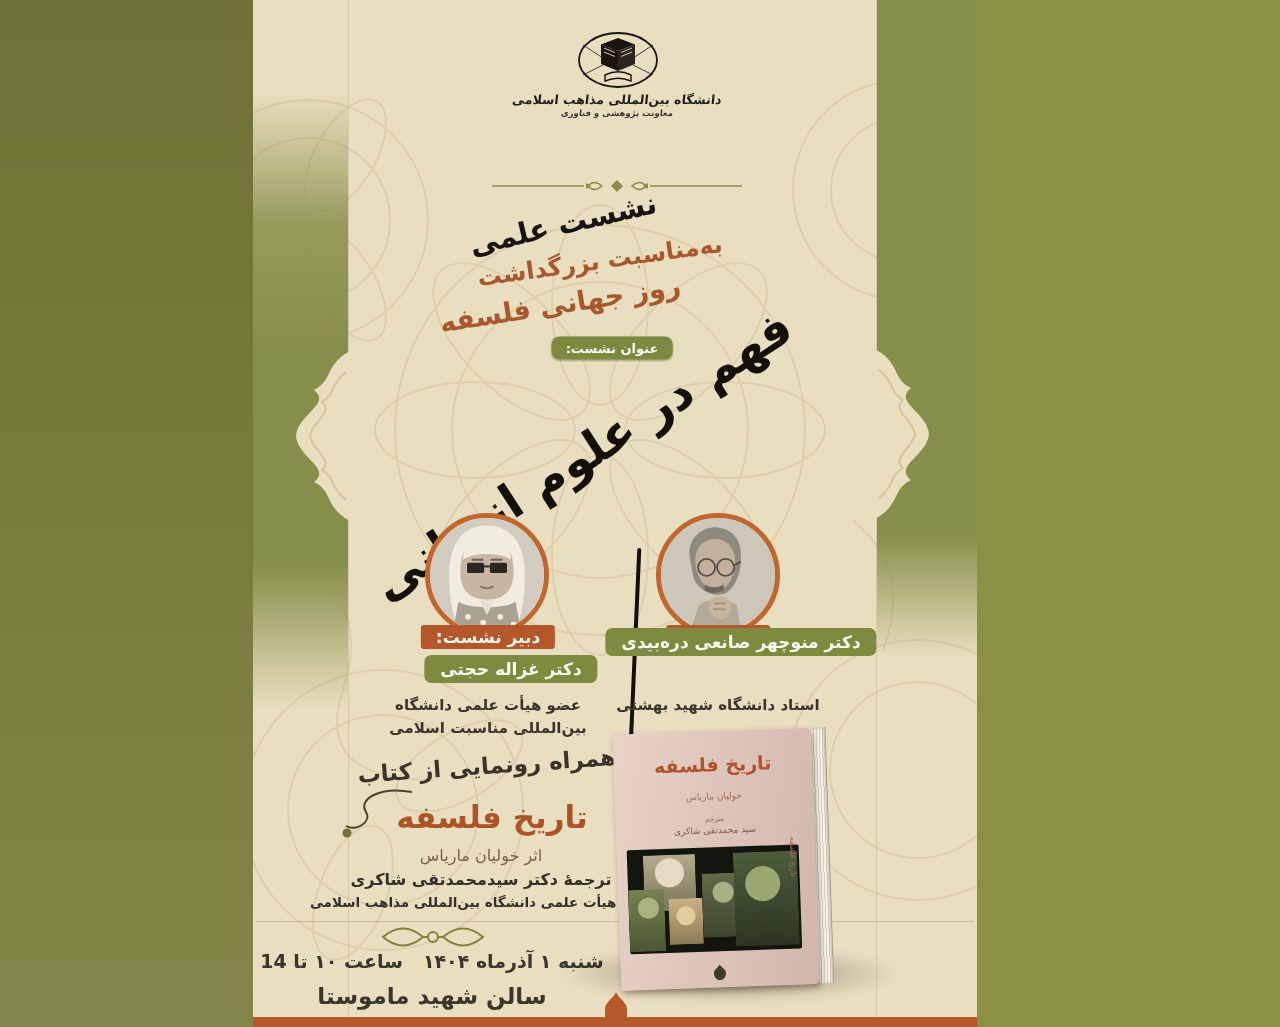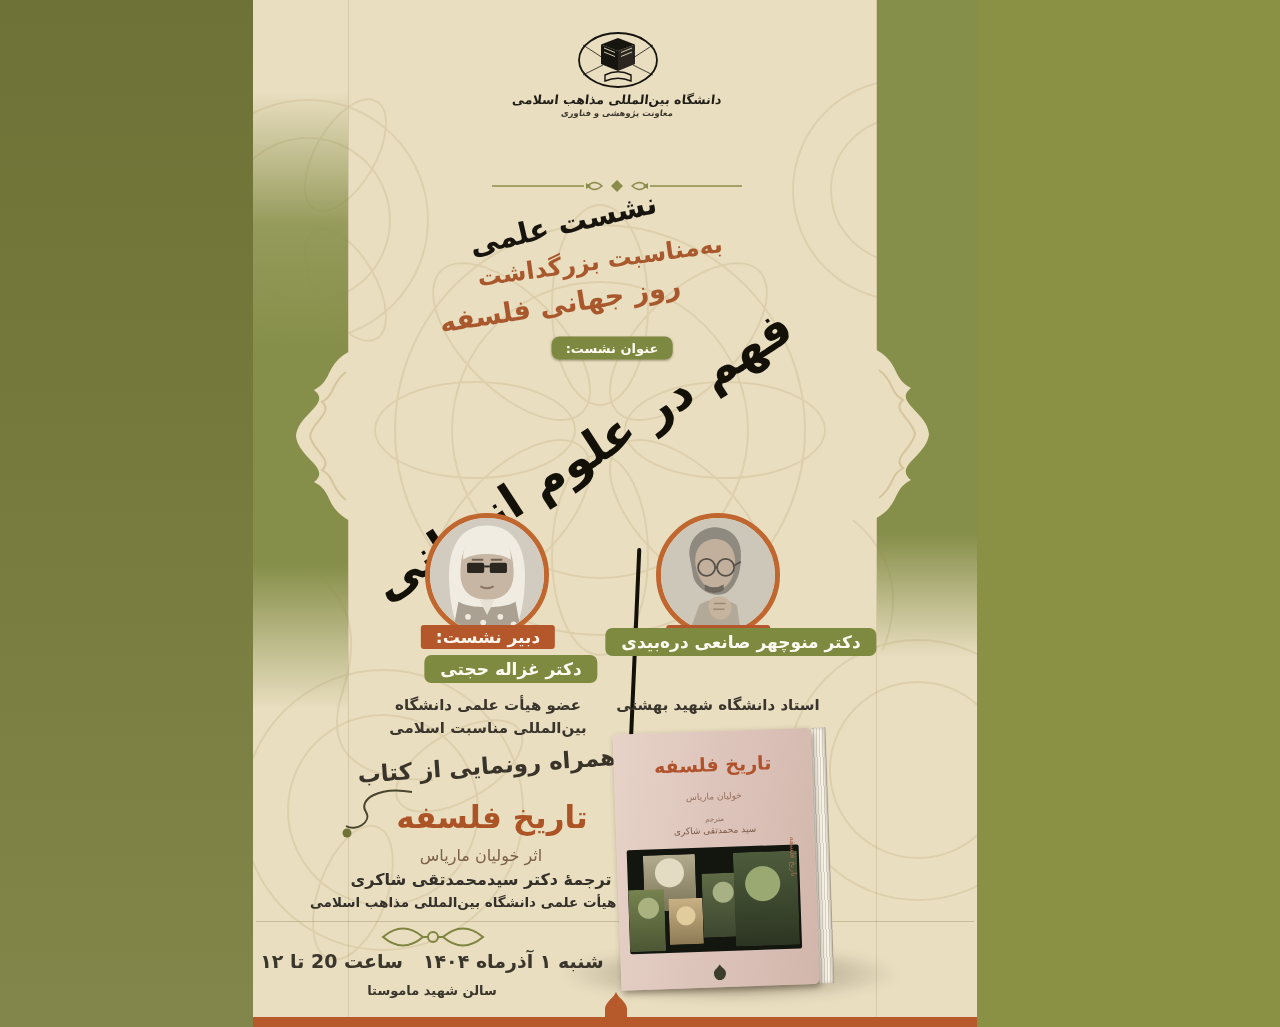--- a/index.html
+++ b/index.html
@@ -241,7 +241,7 @@
   </svg>
   <div class="abs date-row">
     <span>شنبه ۱ آذرماه ۱۴۰۴</span>
-    <span>ساعت 20 تا ۱۲</span>
+    <span>ساعت ۱۰ تا 14</span>
   </div>
   <div class="abs venue">سالن شهید ماموستا</div>
 

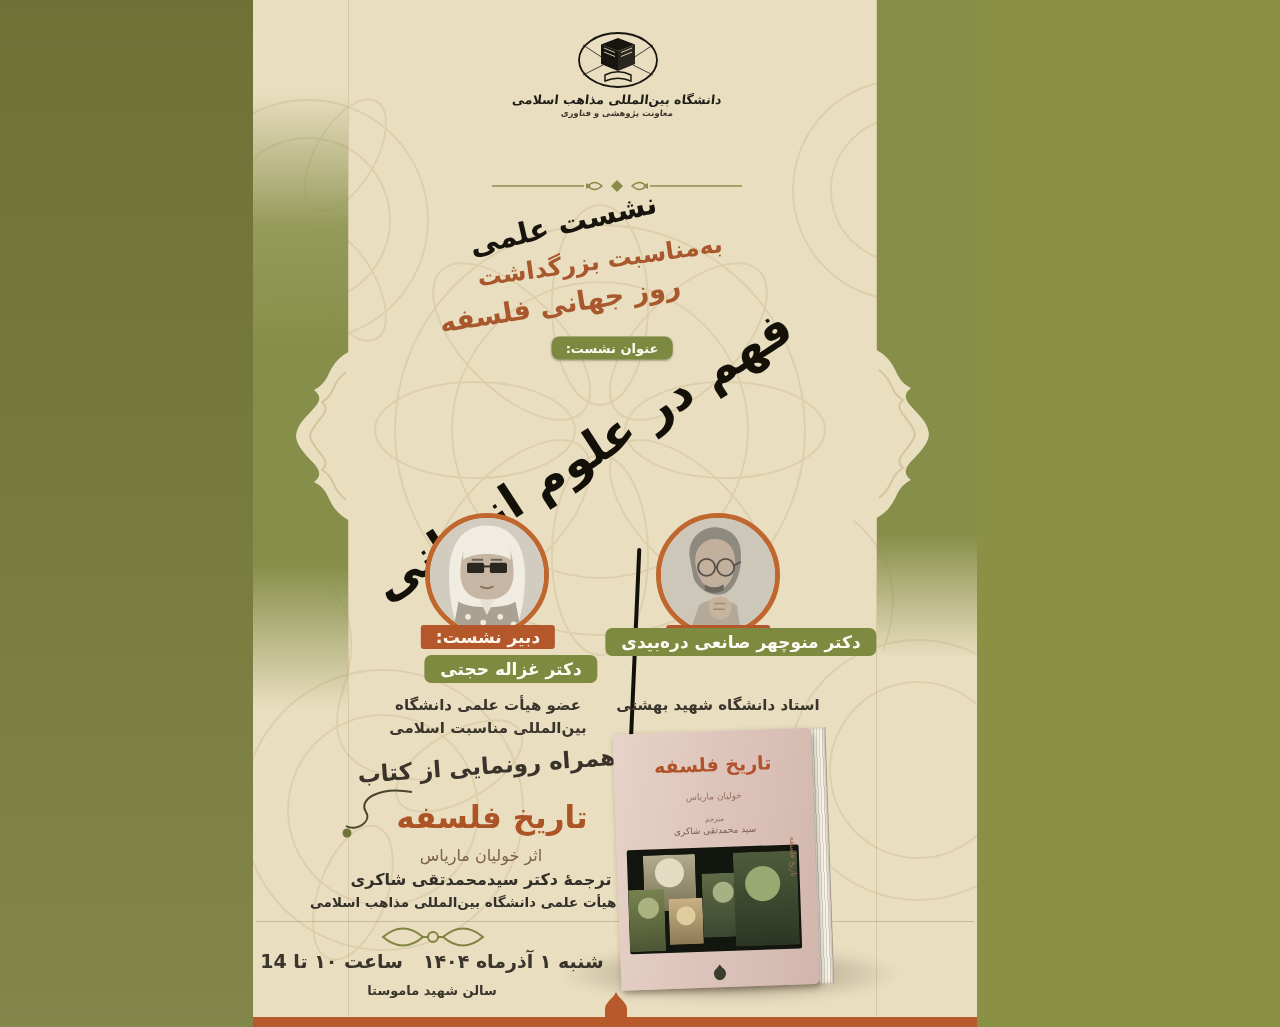--- a/index.html
+++ b/index.html
@@ -53,7 +53,7 @@
   .book-affил{left:481px;top:894px;font-size:13.5px;font-weight:bold;color:#33302a;transform:translateX(-50%);white-space:nowrap;}
   .date-row{left:432px;top:950px;transform:translateX(-50%);display:flex;gap:20px;
     font-size:19px;font-weight:bold;color:#3b362c;white-space:nowrap;}
-  .venue{left:432px;top:983px;font-size:13px;font-weight:bold;color:#3b362c;transform:translateX(-50%);white-space:nowrap;}
+  .venue{left:432px;top:983px;font-size:23px;font-weight:bold;color:#3b362c;transform:translateX(-50%);white-space:nowrap;}
   
   .book-shadow{left:560px;top:945px;width:340px;height:58px;
     background:radial-gradient(closest-side,rgba(40,30,18,.45),rgba(40,30,18,0));filter:blur(4px);}

